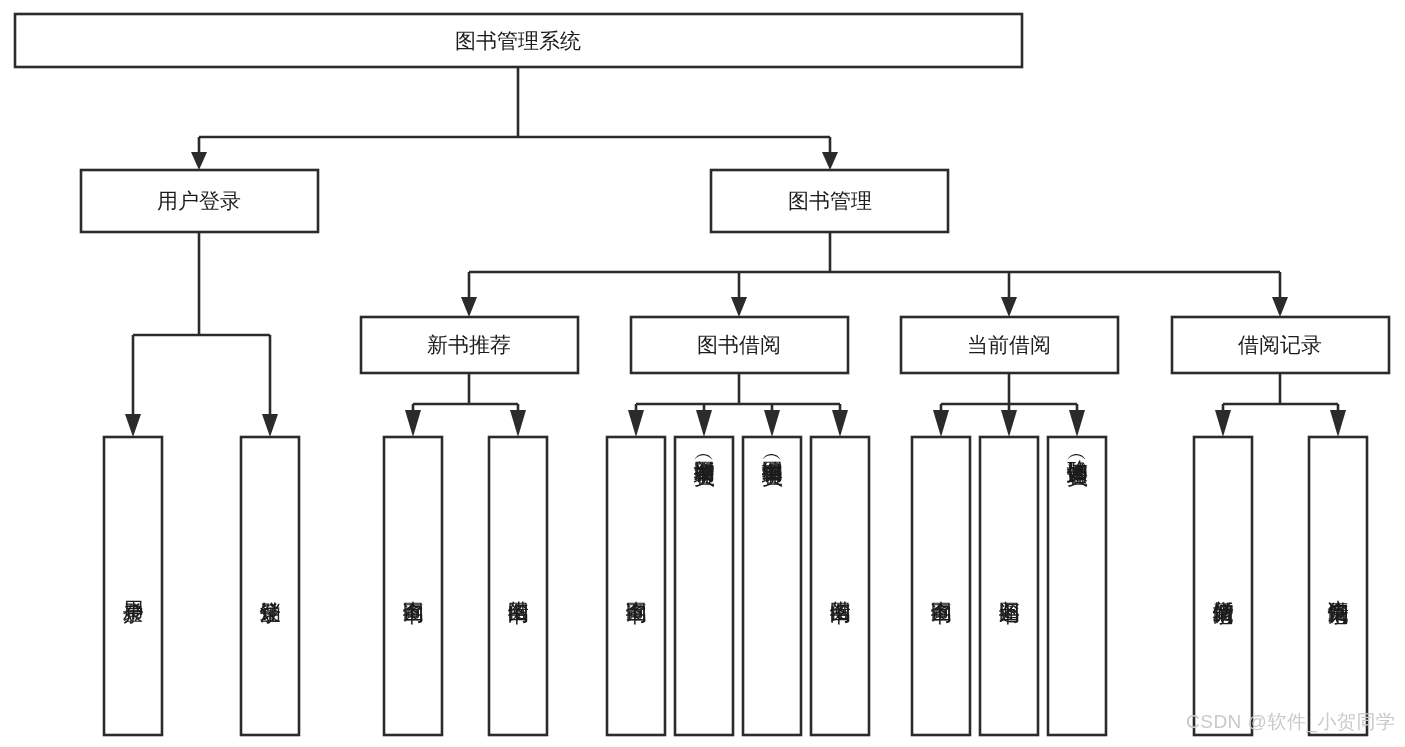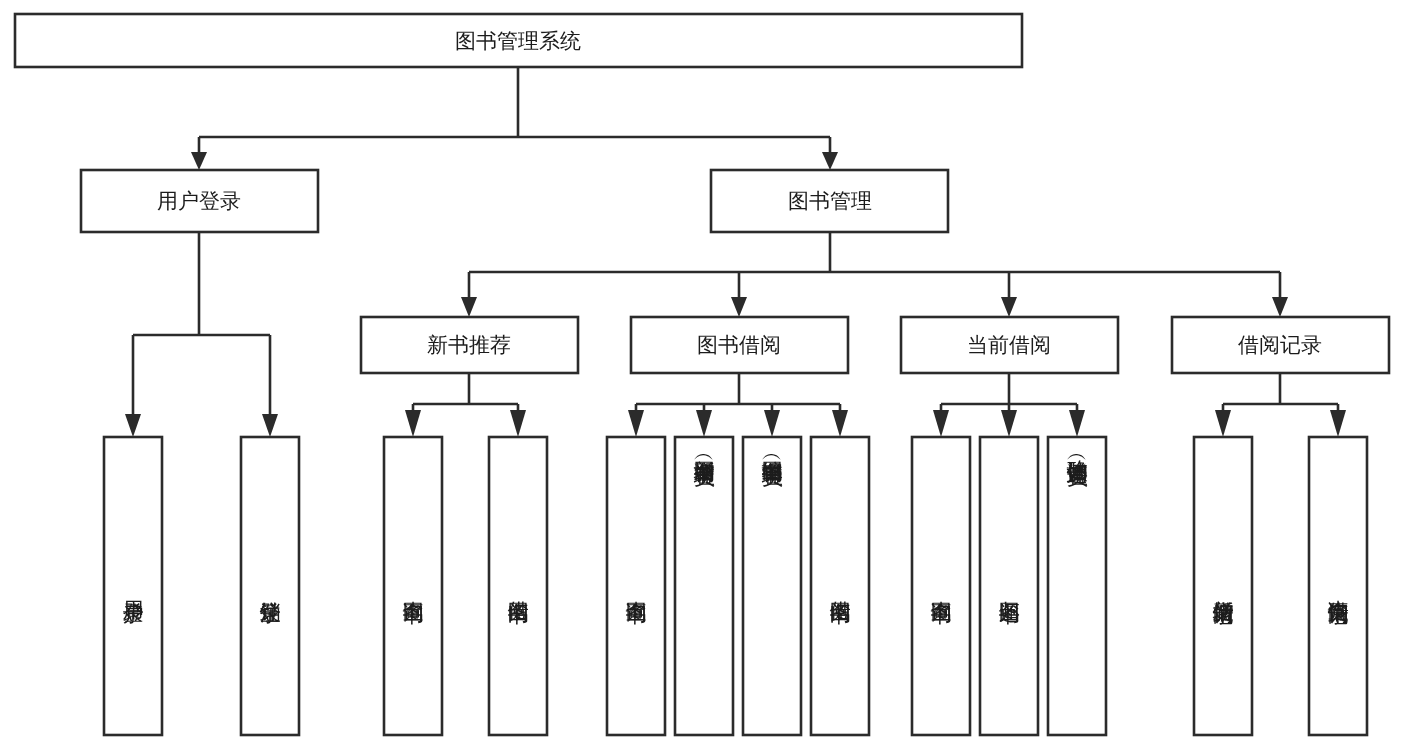--- a/index.html
+++ b/index.html
@@ -208,6 +208,7 @@
   <div class="vlabel" style="left:1194px; top:437px; width:58px; height:298px;">新增借阅记录</div>
   <div class="vlabel" style="left:1309px; top:437px; width:58px; height:298px;">查询借阅记录</div>
 
+  <div class="watermark">CSDN @软件_小贺同学</div>
 
 </div>
 

